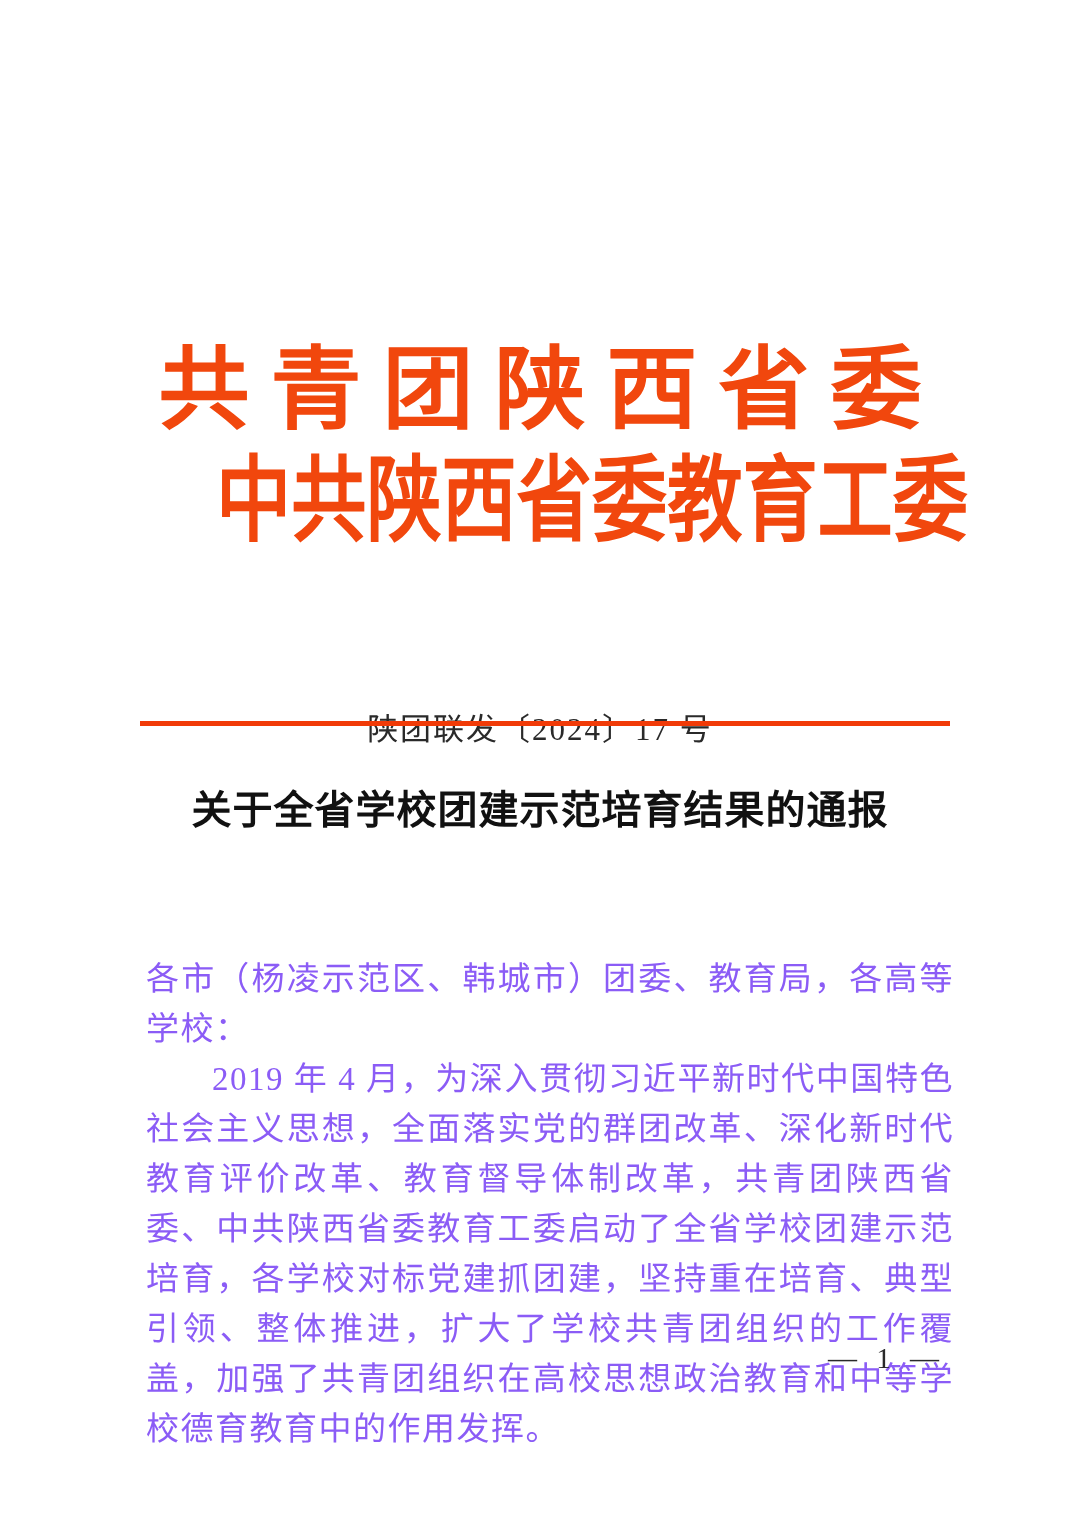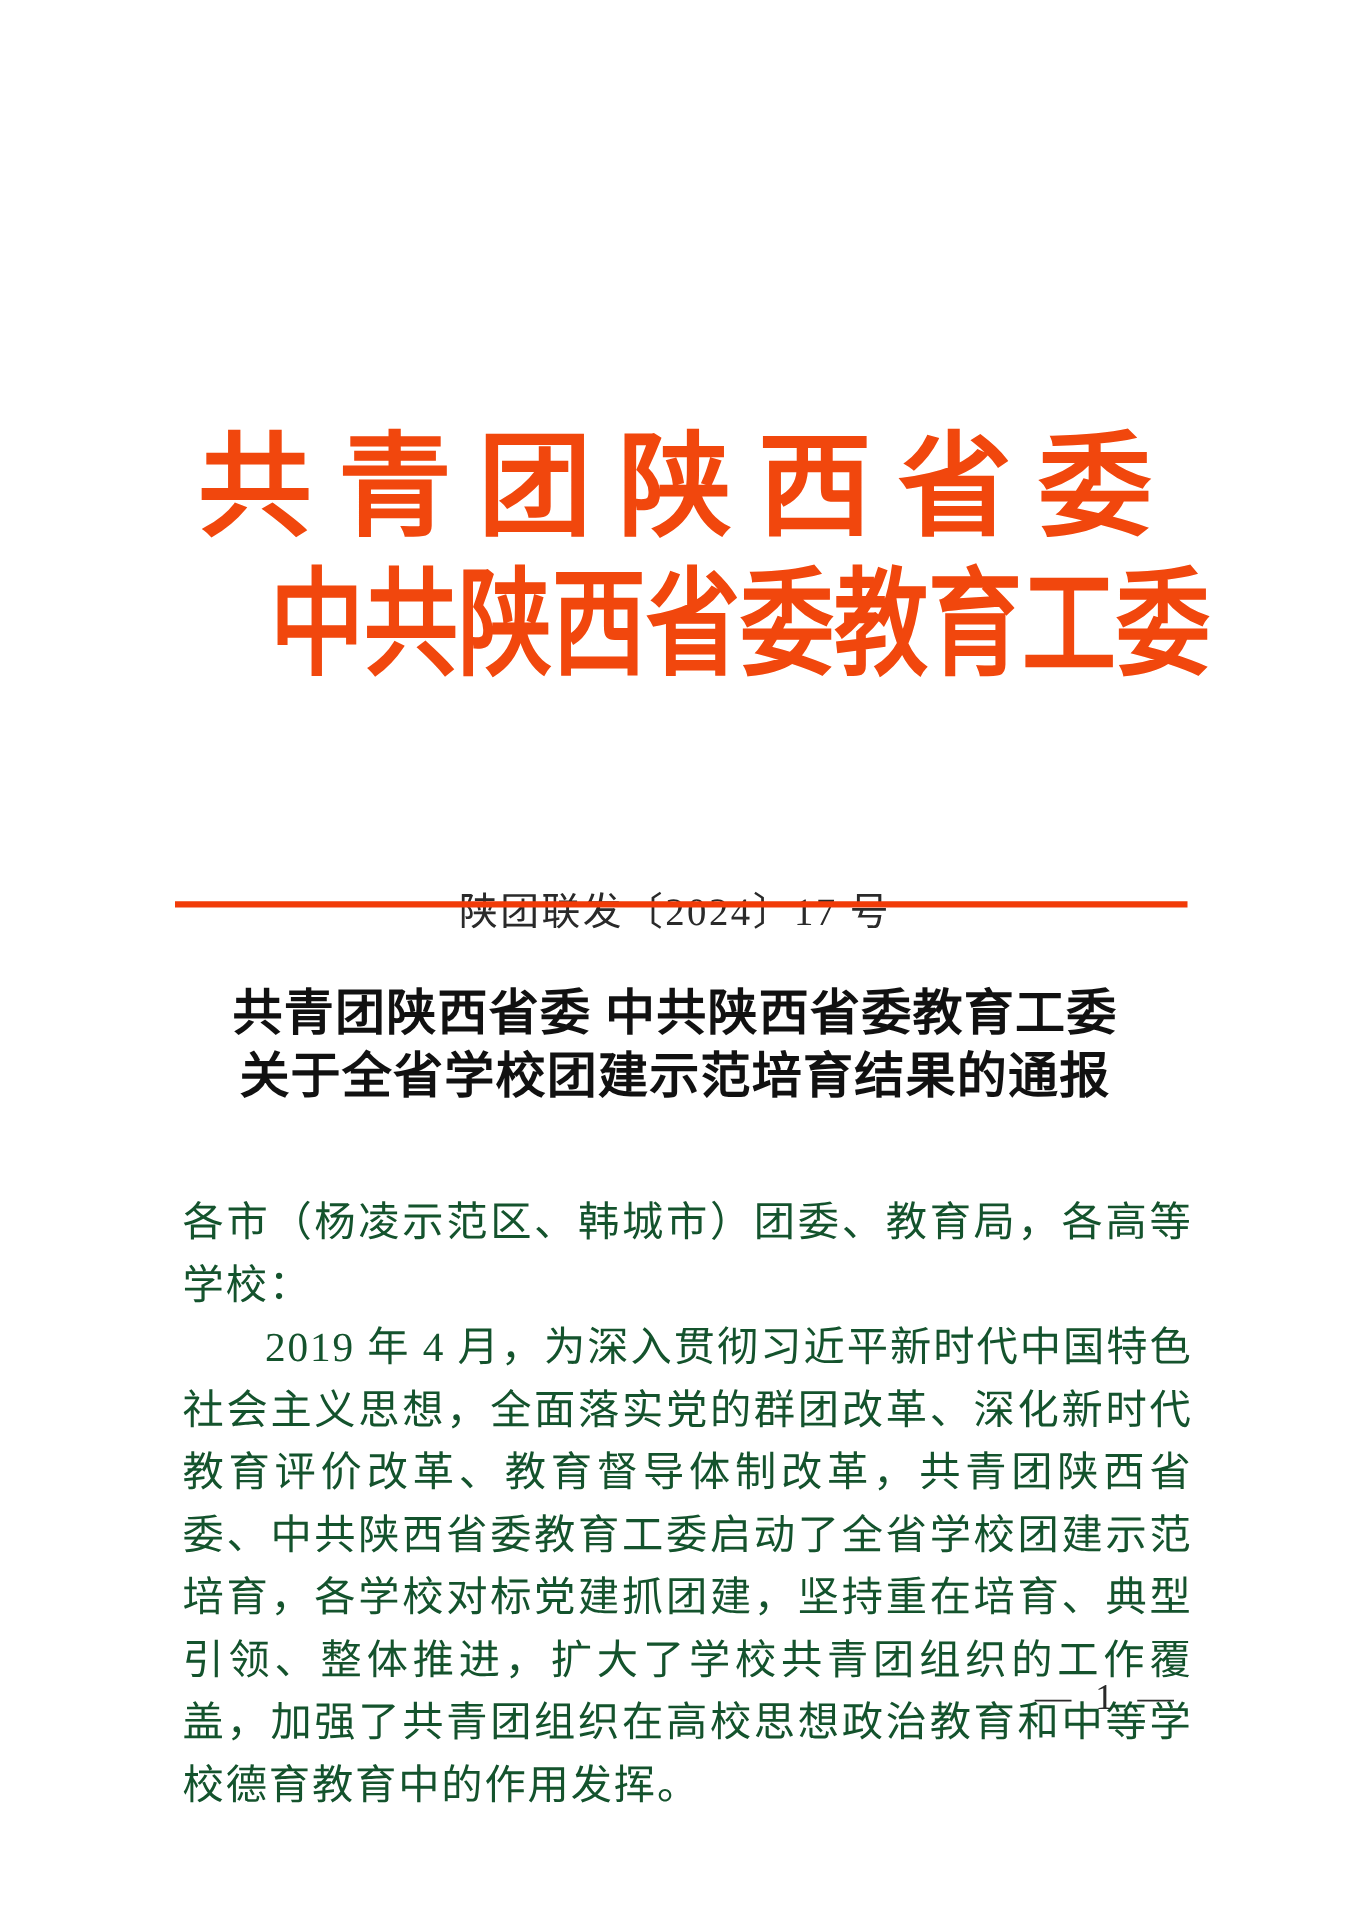--- a/index.html
+++ b/index.html
@@ -110,7 +110,6 @@
   <div class="red-rule" style="background-color: rgb(241, 59, 8);"></div>
 
   <div class="doc-title">
-    <div>共青团陕西省委 中共陕西省委教育工委</div>
     <div>关于全省学校团建示范培育结果的通报</div>
   </div>
 

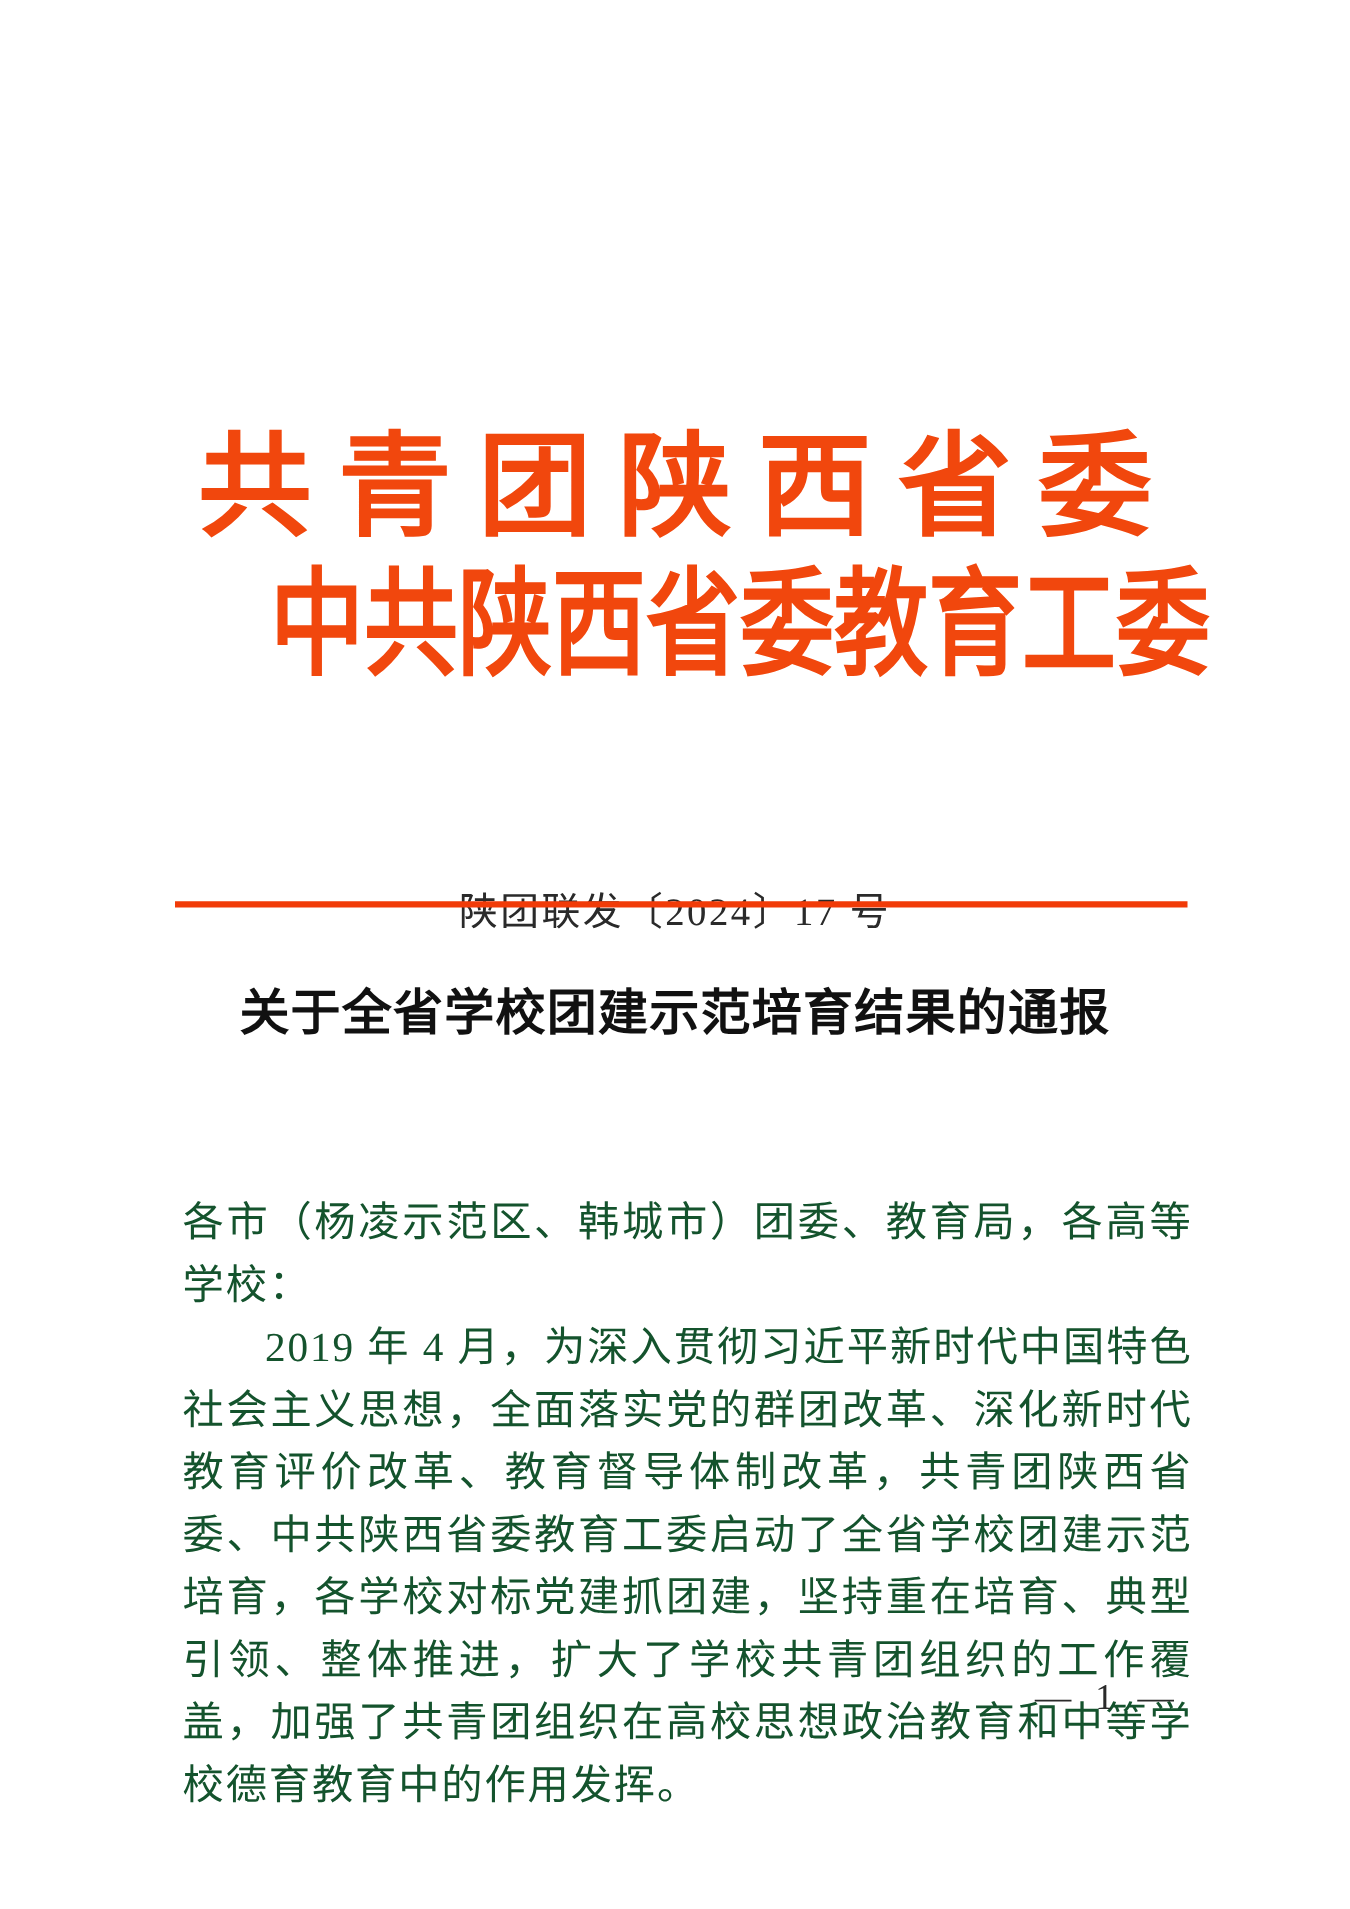--- a/index.html
+++ b/index.html
@@ -79,7 +79,7 @@
     letter-spacing: 1.5px;
     text-align: justify;
     text-justify: inter-character;
-    color: #14532d;
+    color: #8b5cf6;
     font-family: Liberation Serif, serif;
   }
   .doc-body p.indent { text-indent: 2em; }

